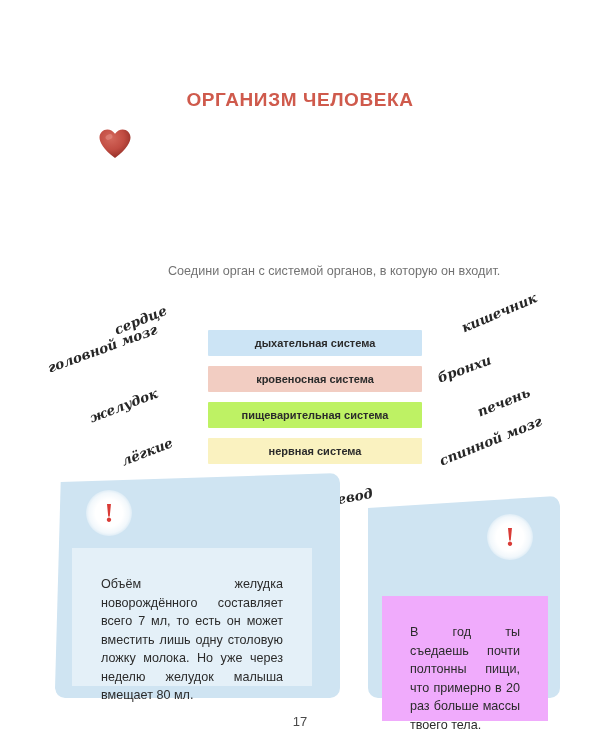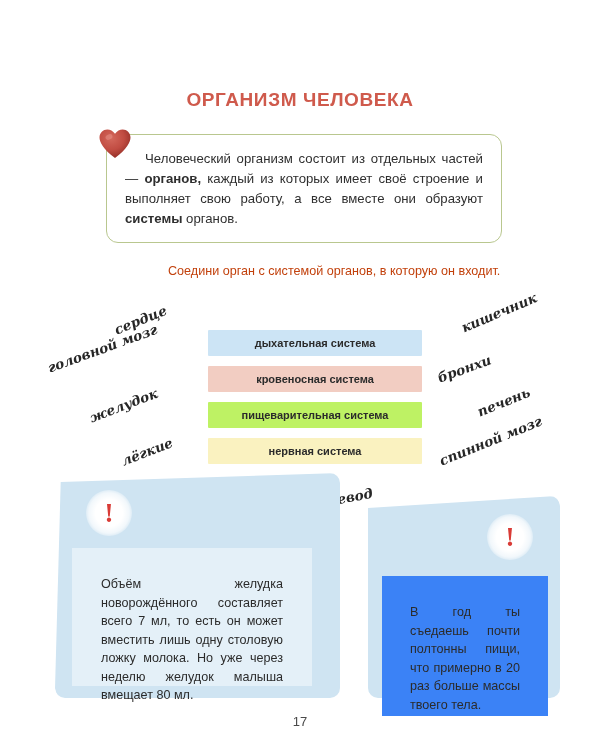--- a/index.html
+++ b/index.html
@@ -221,9 +221,6 @@
 
   <div class="page-title">ОРГАНИЗМ ЧЕЛОВЕКА</div>
 
-  <div class="intro-box">
-    <p class="intro-text"><span>Человеческий организм состоит из отдельных частей — </span><b>органов,</b><span> каждый из которых имеет своё строение и выполняет свою работу, а все вместе они образуют </span><b>системы</b><span> органов.</span></p>
-  </div>
   <svg class="heart-icon" viewBox="0 0 34 32">
     <defs>
       <radialGradient id="hg" cx="38%" cy="30%" r="75%">

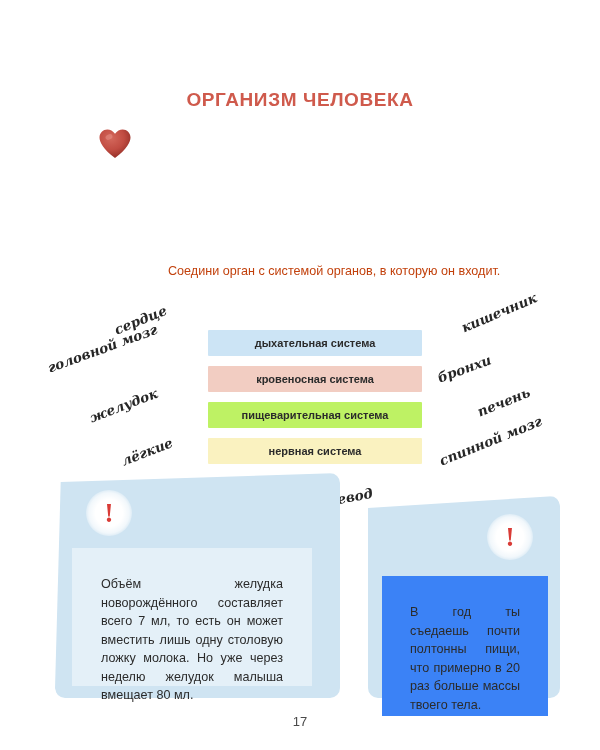--- a/index.html
+++ b/index.html
@@ -97,7 +97,7 @@
     height: 24px;
     line-height: 24px;
     font-size: 12.6px;
-    color: #c2410c;
+    color: #737373;
     white-space: nowrap;
   }
 

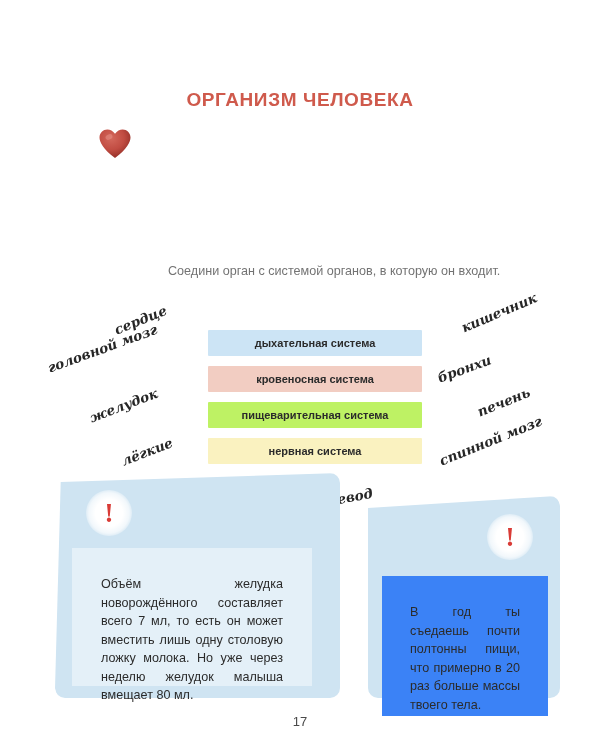--- a/index.html
+++ b/index.html
@@ -172,10 +172,10 @@
   .fact-right-inner {
     position: absolute;
     left: 382px;
-    top: 576px;
+    top: 596px;
     width: 166px;
-    height: 140px;
-    background: #3b82f6;
+    height: 125px;
+    background: #f0abfc;
     padding: 10px 11px;
     box-sizing: border-box;
   }

